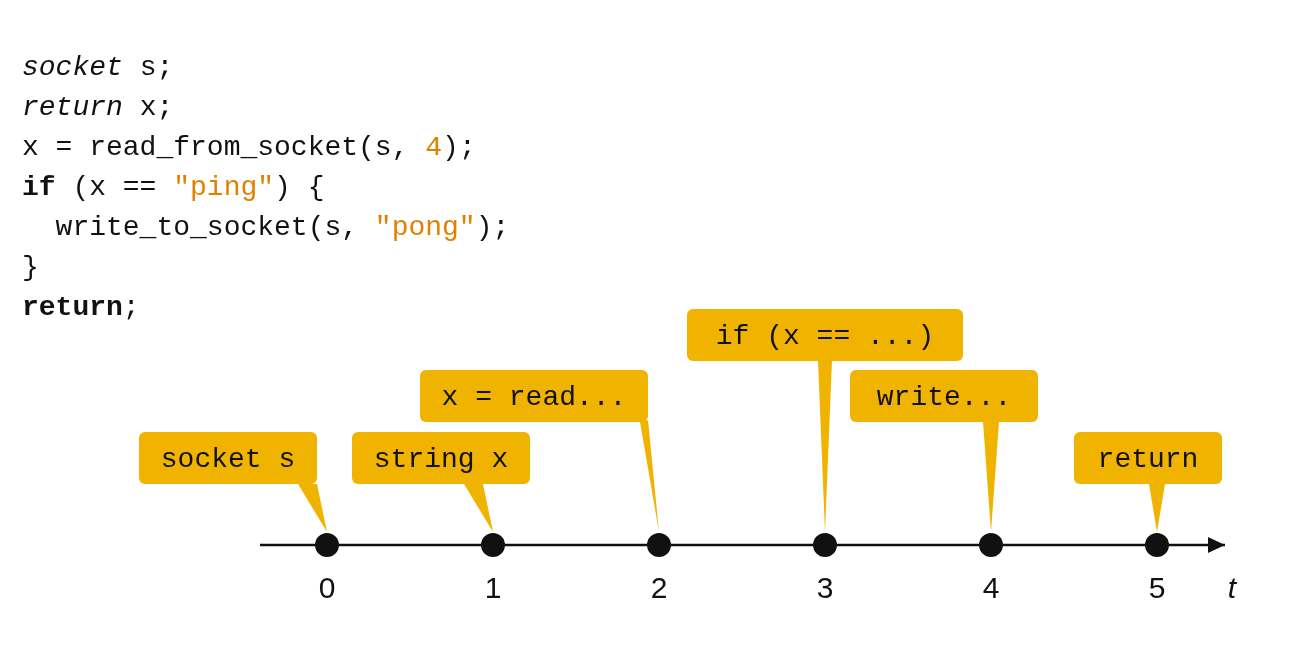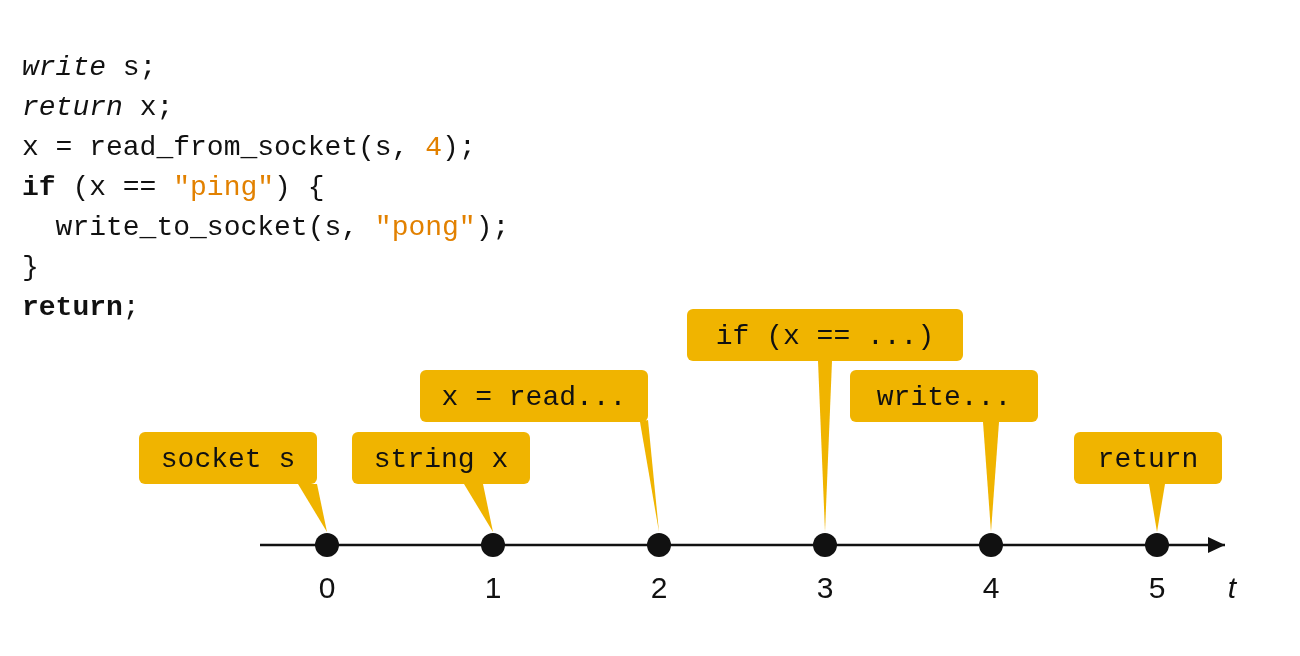--- a/index.html
+++ b/index.html
@@ -52,7 +52,7 @@
 <body>
 
 <div class="code">
-<span class="type">write</span><span> s;</span>
+<span class="type">socket</span><span> s;</span>
 <span class="type">return</span><span> x;</span>
 <span>x = read_from_socket(s, </span><span class="lit">4</span><span>);</span>
 <span class="kw">if</span><span> (x == </span><span class="lit">"ping"</span><span>) {</span>

